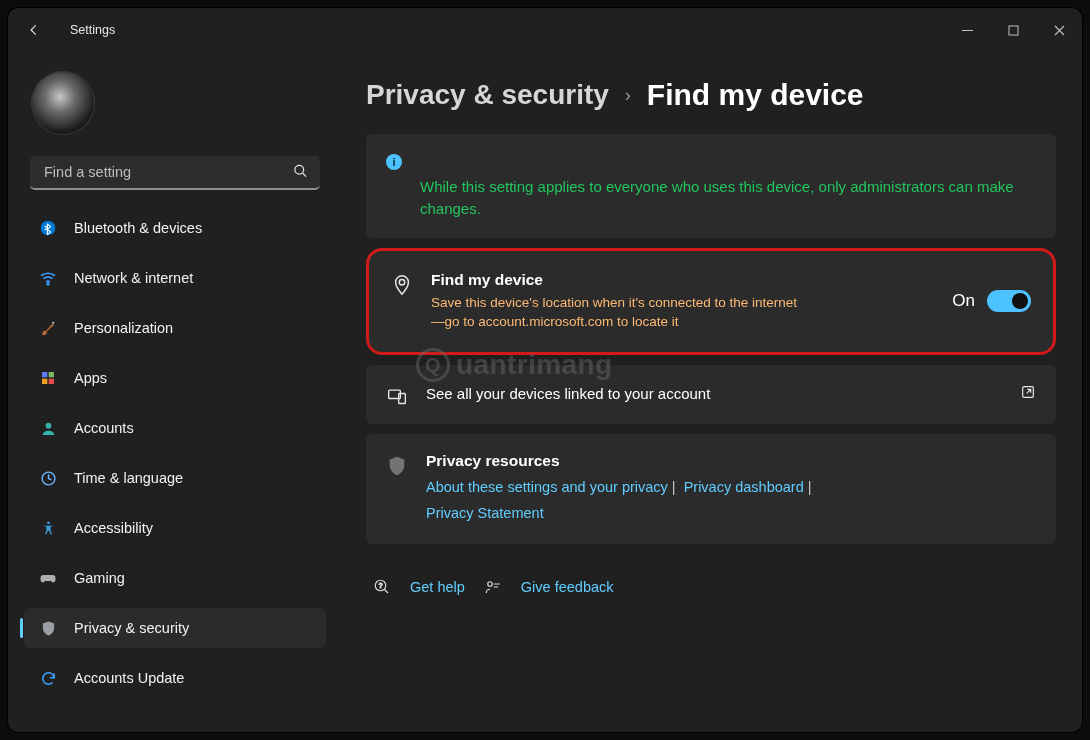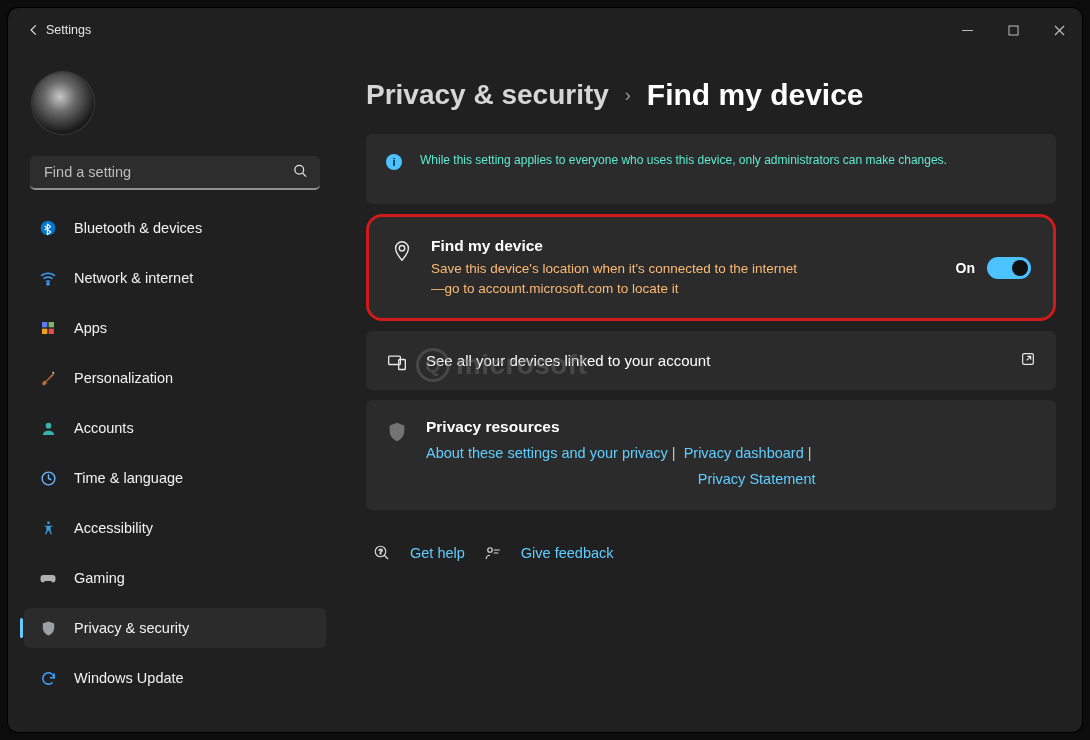--- a/index.html
+++ b/index.html
@@ -27,7 +27,7 @@
   }
 
   .titlebar { display:flex; align-items:center; height:44px; }
-  .tb-left { display:flex; align-items:center; gap:4px; padding-left:18px;}
+  .tb-left { display:flex; align-items:center; gap:28px; padding-left:18px;}
   .back-btn { width:16px; height:16px; display:flex; align-items:center; justify-content:center; }
   .app-title { font-size:12.5px; color:#e6e6e6; }
   .win-ctrls { margin-left:auto; display:flex; }

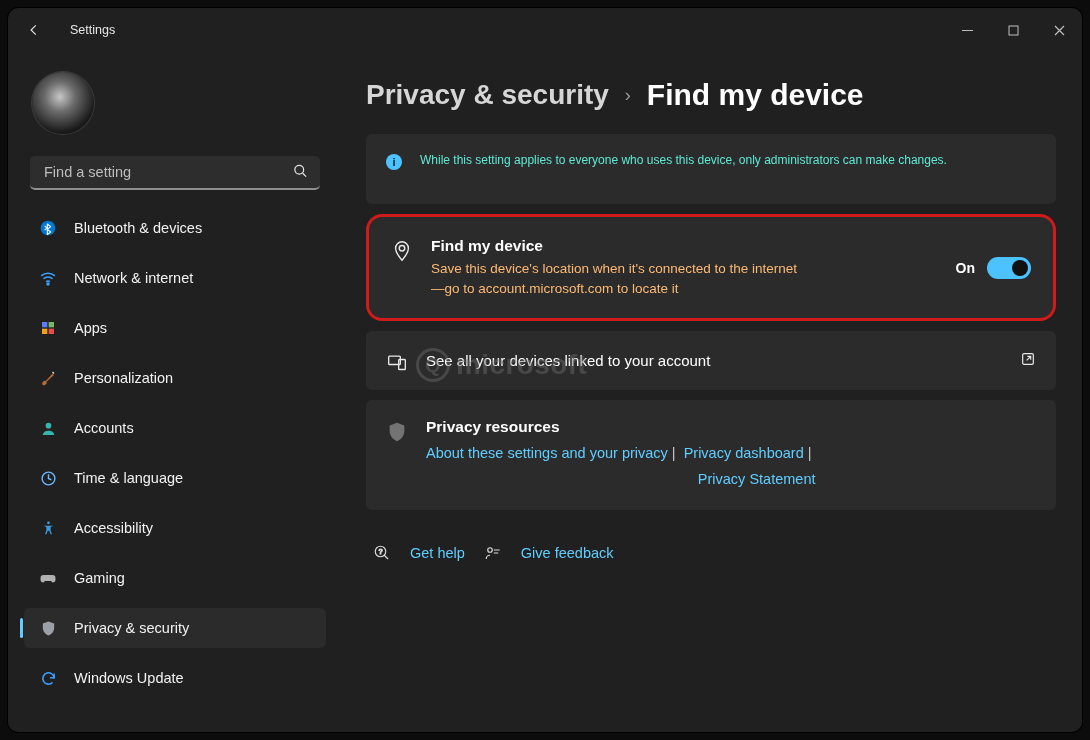--- a/index.html
+++ b/index.html
@@ -81,7 +81,7 @@
     display:flex;align-items:center;justify-content:center; font-size:11px; font-weight:700;
     flex:0 0 16px; margin-top:2px;
   }
-  .info-text{ font-size:12px; color:#5eead4; line-height:1.45;}
+  .info-text{ font-size:15px; color:#22c55e; line-height:1.45;margin-top:24px;}
 
   .card.highlight { border:3px solid #d11a1a; border-radius:16px; padding:20px 22px;}
   .card-icon { width:22px; flex:0 0 22px; display:flex; align-items:flex-start; justify-content:center; padding-top:3px; color:#e8e8e8;}

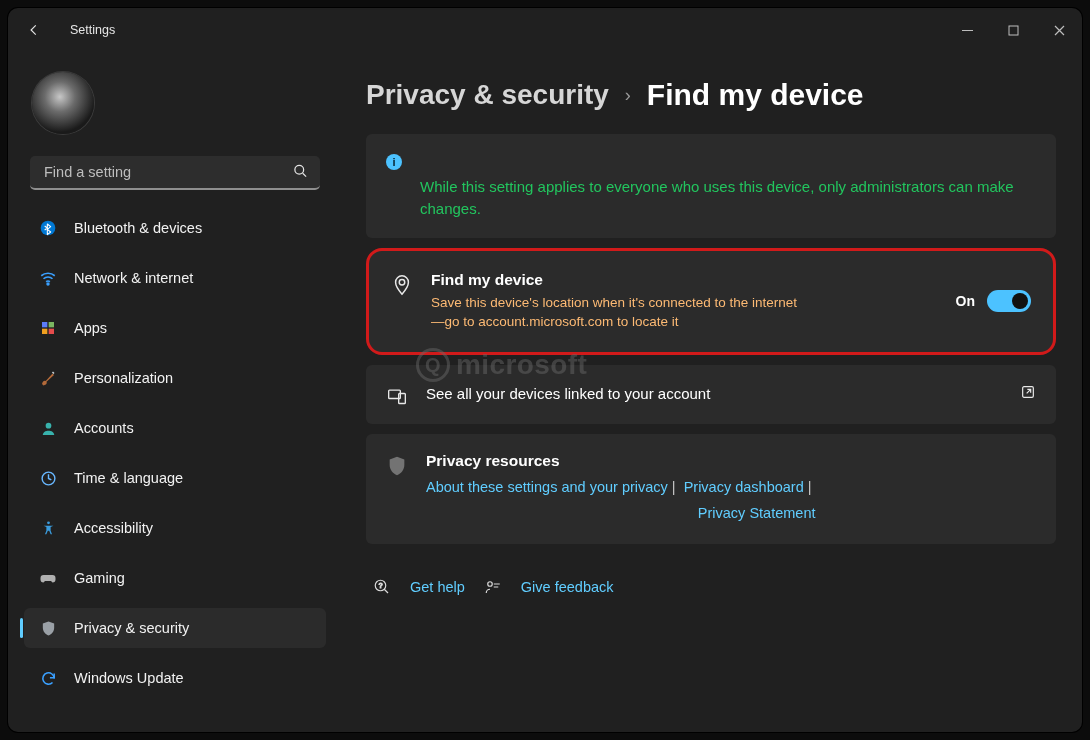--- a/index.html
+++ b/index.html
@@ -88,7 +88,7 @@
   .card-body h3 { margin:0 0 4px; font-size:15.5px; font-weight:600;}
   .card-body .sub { font-size:13.5px; color:#fdba74; line-height:1.45; max-width:370px;}
   .card-ctrl { margin-left:auto; display:flex; align-items:center; gap:12px; align-self:center;}
-  .toggle-label{ font-size:14px;font-weight:bold;}
+  .toggle-label{ font-size:17px;}
   .toggle {
     width:44px; height:22px; border-radius:11px; background: var(--toggle-on);
     position:relative;

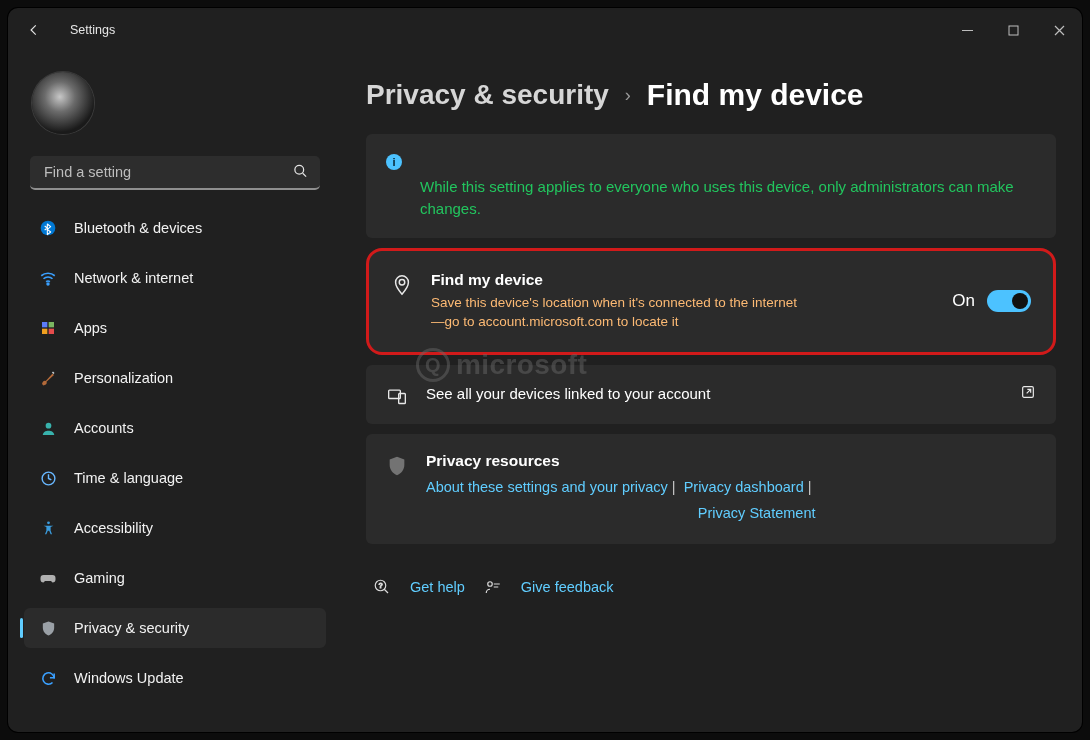--- a/index.html
+++ b/index.html
@@ -192,6 +192,15 @@
         </div>
         <div class="nav-item">
           <span class="nav-icon">
+            <svg viewBox="0 0 24 24" width="18" height="18">
+                <path d="M4 20c1-4 3-5 5-4l9-10 2 2-10 9c1 2 0 4-4 5z" fill="#b36a3a"></path>
+                <path d="M18 4l2 2" stroke="#cfd8dc" stroke-width="2"></path>
+              </svg>
+          </span>
+          <span class="nav-label">Personalization</span>
+        </div>
+        <div class="nav-item">
+          <span class="nav-icon">
             <svg viewBox="0 0 24 24" width="16" height="16">
                 <rect x="3" y="3" width="8" height="8" fill="#5c7cfa"></rect>
                 <rect x="13" y="3" width="8" height="8" fill="#7bb661"></rect>
@@ -200,15 +209,6 @@
               </svg>
           </span>
           <span class="nav-label">Apps</span>
-        </div>
-        <div class="nav-item">
-          <span class="nav-icon">
-            <svg viewBox="0 0 24 24" width="18" height="18">
-                <path d="M4 20c1-4 3-5 5-4l9-10 2 2-10 9c1 2 0 4-4 5z" fill="#b36a3a"></path>
-                <path d="M18 4l2 2" stroke="#cfd8dc" stroke-width="2"></path>
-              </svg>
-          </span>
-          <span class="nav-label">Personalization</span>
         </div>
         <div class="nav-item">
           <span class="nav-icon">

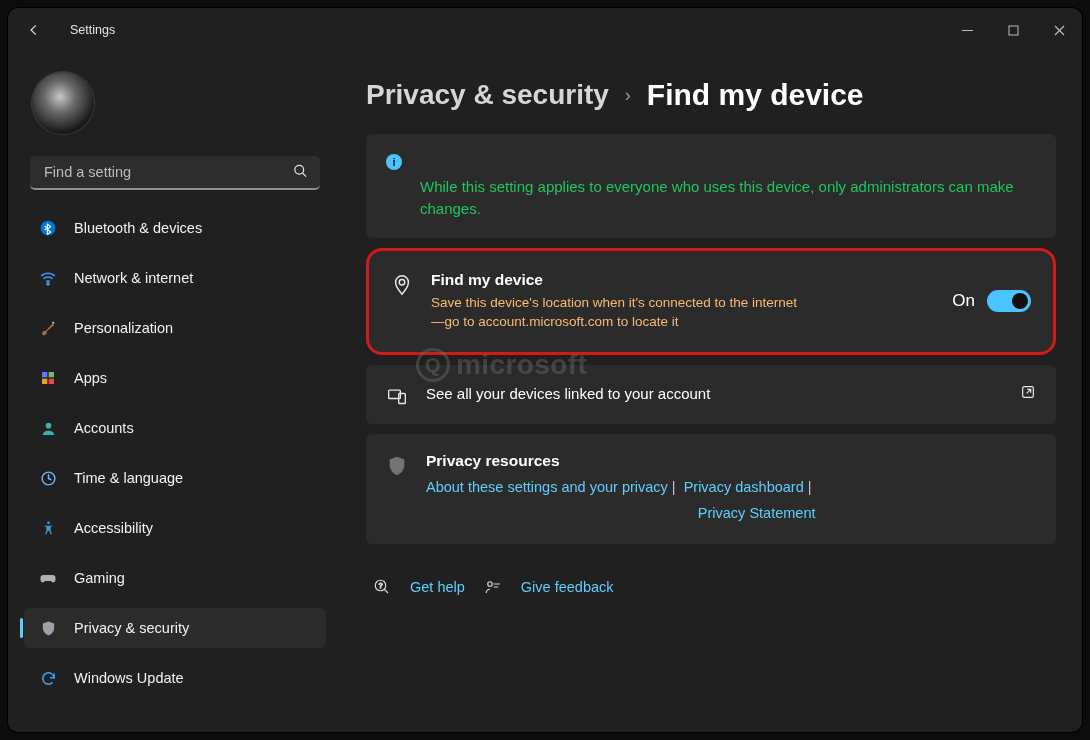--- a/index.html
+++ b/index.html
@@ -355,7 +355,7 @@
 
   <div class="watermark">
     <span class="ring">Q</span>
-      <span>microsoft</span>
+      <span>uantrimang</span>
   </div>
 
 </div>

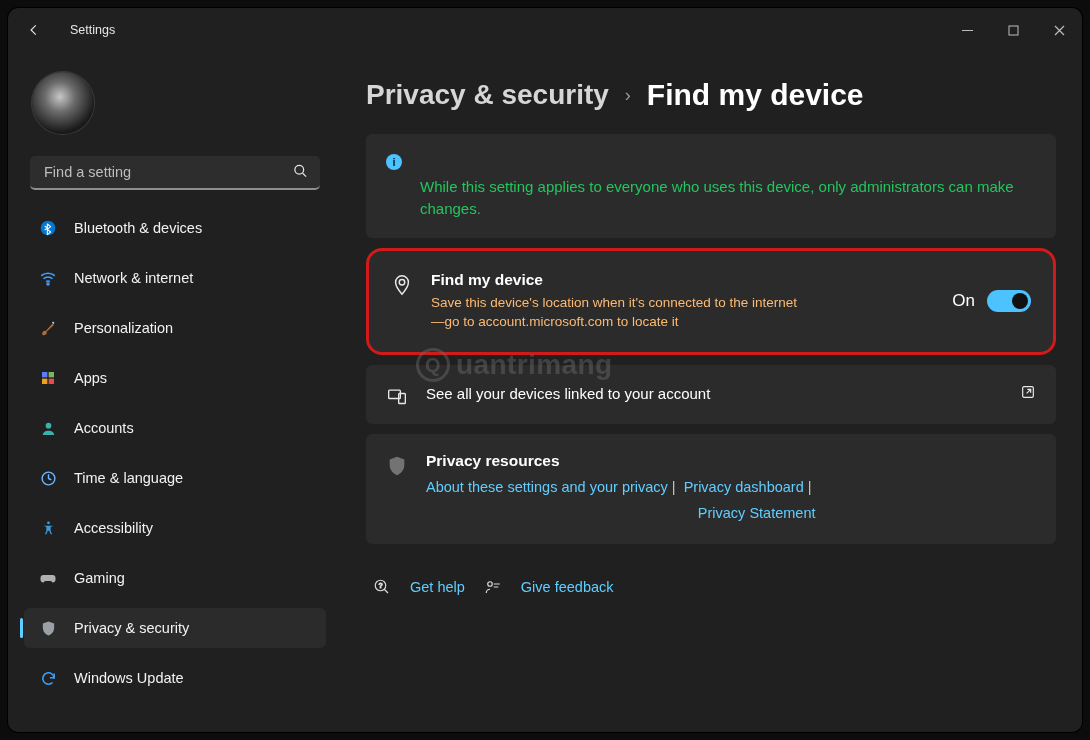--- a/index.html
+++ b/index.html
@@ -101,7 +101,7 @@
   .card.link-row { align-items:center;text-align:right; }
   .ext-icon { margin-left:auto; color:#e8e8e8;}
 
-  .card.resources .card-body .links { font-size:14.5px; line-height:1.8;text-align:right; }
+  .card.resources .card-body .links { font-size:14.5px; line-height:1.8; }
   .card.resources .links a { color: var(--link); text-decoration:none;}
   .card.resources .links .bar { color:#c7c7c7; margin:0 4px;}
 

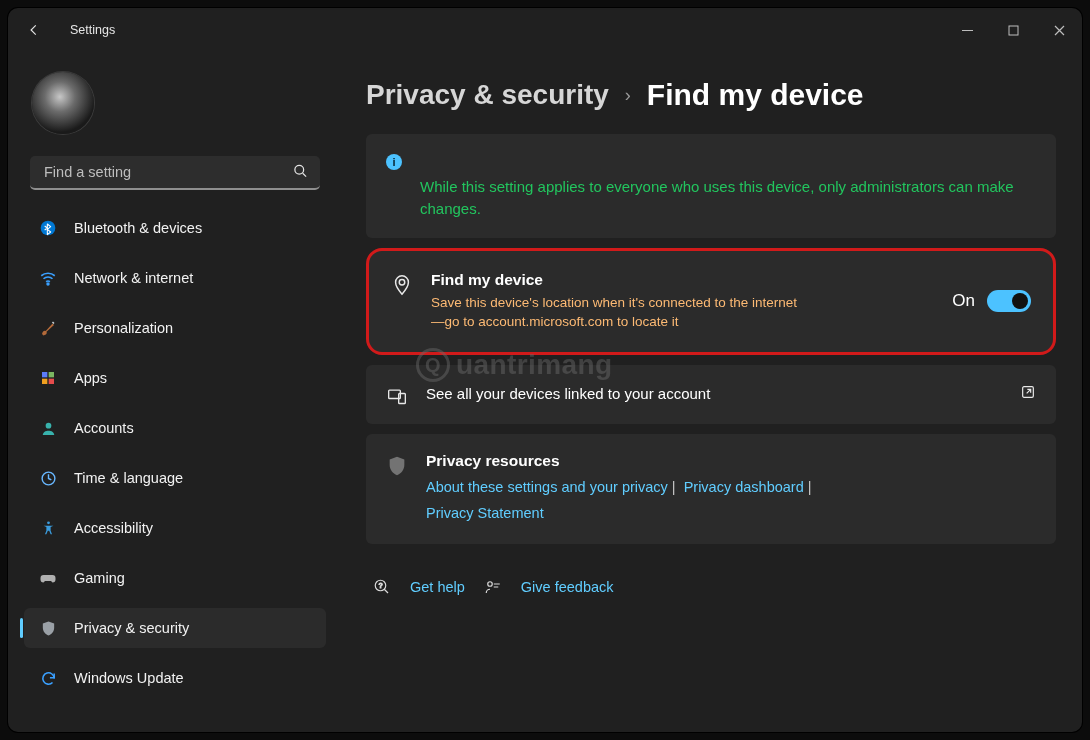--- a/index.html
+++ b/index.html
@@ -260,7 +260,7 @@
                 <path d="M20 5v6h-6"></path>
               </svg>
           </span>
-          <span class="nav-label">Windows Update</span>
+          <span class="nav-label">Accounts Update</span>
         </div>
       </nav>
     </aside>

